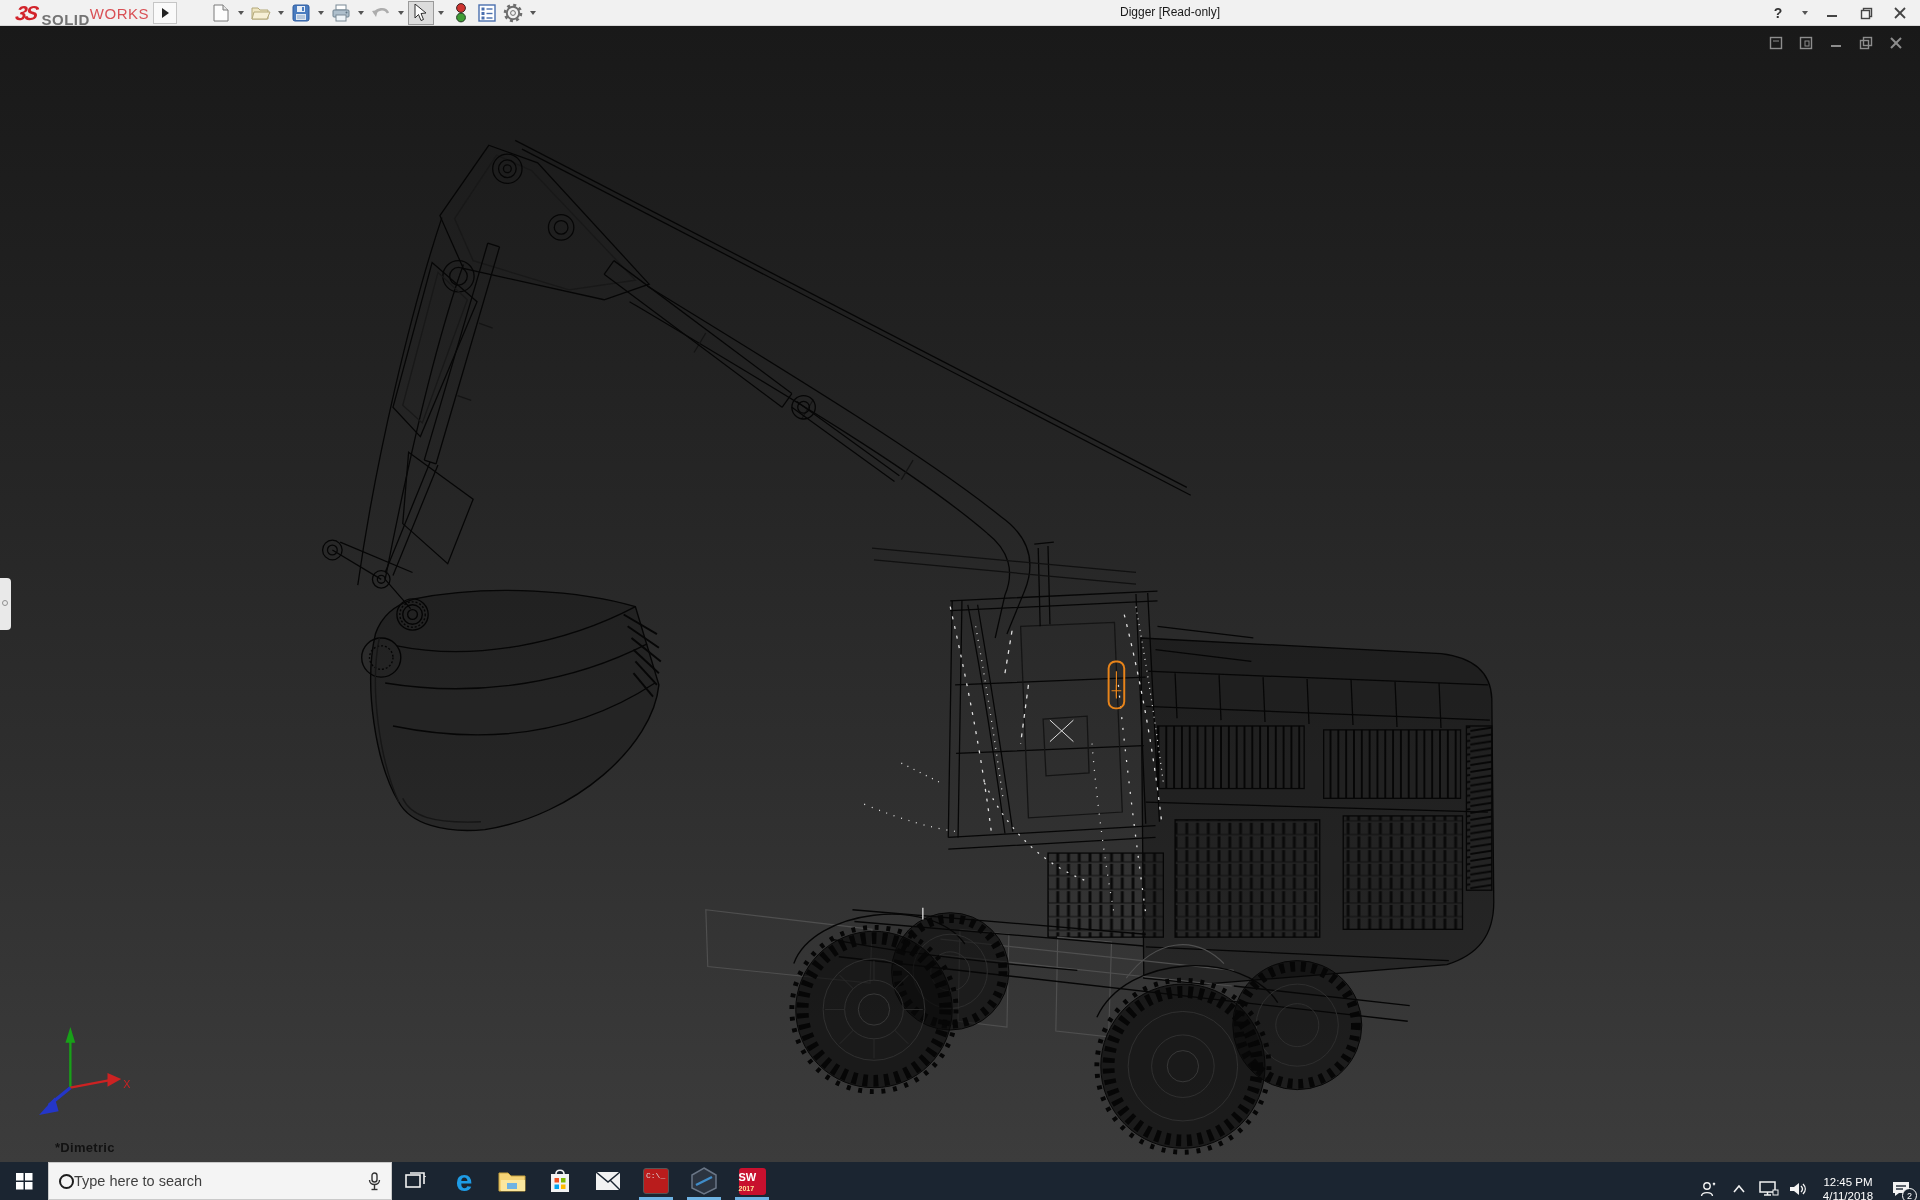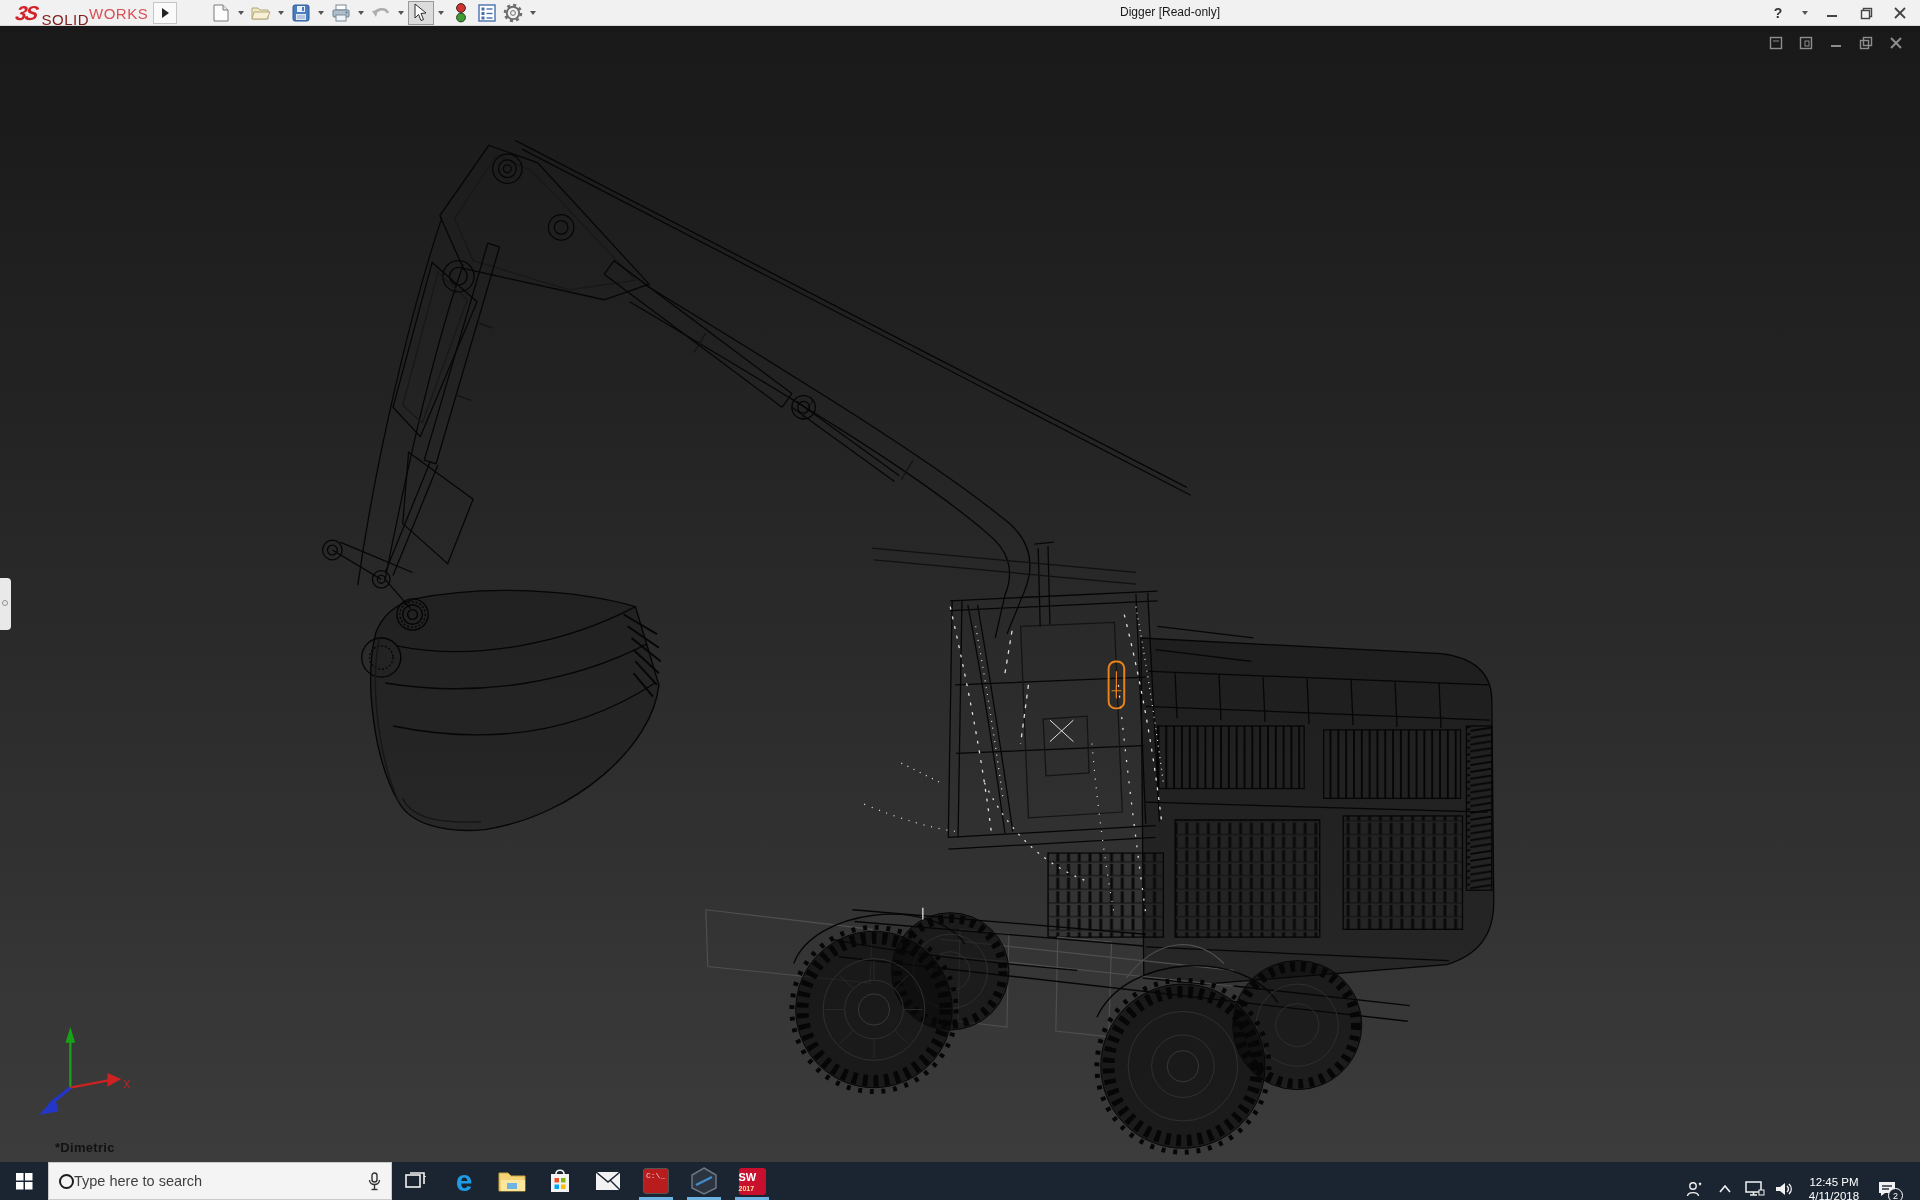--- a/index.html
+++ b/index.html
@@ -12,7 +12,7 @@
   .brand { position:absolute; left:16px; top:1px; height:24px; display:flex; align-items:center; }
   .brand-mark { color:#d2232a; font-weight:bold; font-style:italic; font-size:20px;
                 transform:skewX(-12deg); letter-spacing:-2px; margin-right:5px; }
-  .brand-solid { color:#7f1d1d; font-weight:400; font-size:15px; letter-spacing:.5px;margin-top:12px; }
+  .brand-solid { color:#737373; font-weight:700; font-size:15px; letter-spacing:.5px;margin-top:12px; }
   .brand-works { color:#d95055; font-weight:400; font-size:15px; letter-spacing:.5px;text-align:center; }
   .menu-expand { position:absolute; left:153px; top:2px; width:24px; height:22px;
                  background:#fafafa; border:1px solid #c6c6c6; display:flex;

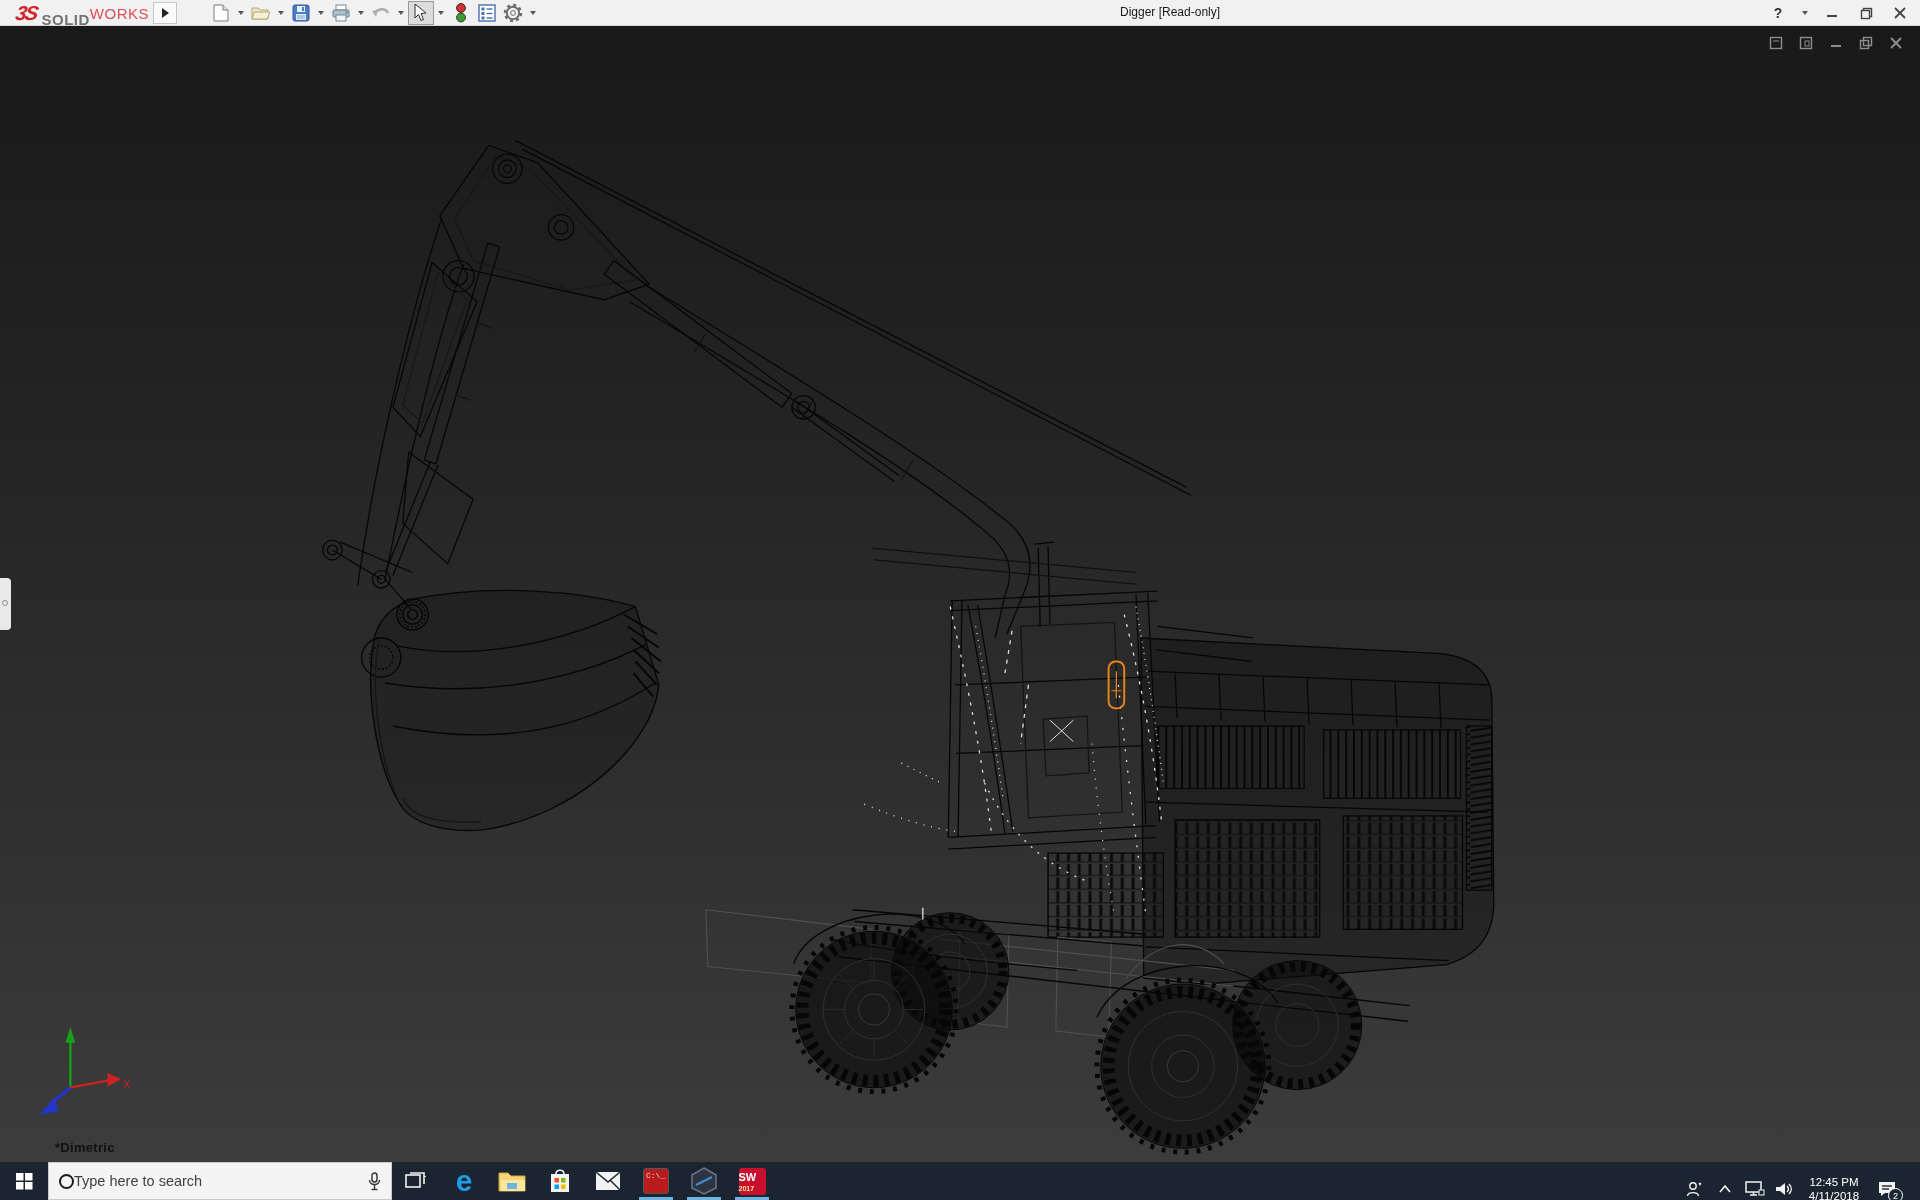--- a/index.html
+++ b/index.html
@@ -60,7 +60,7 @@
              font-weight:bold; font-size:11px; text-align:left; line-height:12px; padding-top:3px; }
   .sw-chip .yr { display:block; font-size:7px; color:#ffe79a; font-weight:bold; }
   .edge-e { color:#1e9ce6; font-weight:bold; font-size:30px; line-height:26px; }
-  .tray { margin-left:auto; display:flex; align-items:center; gap:4px; padding-right:16px;margin-top:16px; }
+  .tray { margin-left:auto; display:flex; align-items:center; gap:4px; padding-right:2px;margin-top:16px; }
   .tray-ic { width:26px; height:38px; display:flex; align-items:center; justify-content:center; }
   .clock { width:64px; text-align:center; color:#fff; font-size:11.5px; line-height:14px; }
   .action-wrap { position:relative; width:34px; height:38px; display:flex; align-items:center; justify-content:center; }

